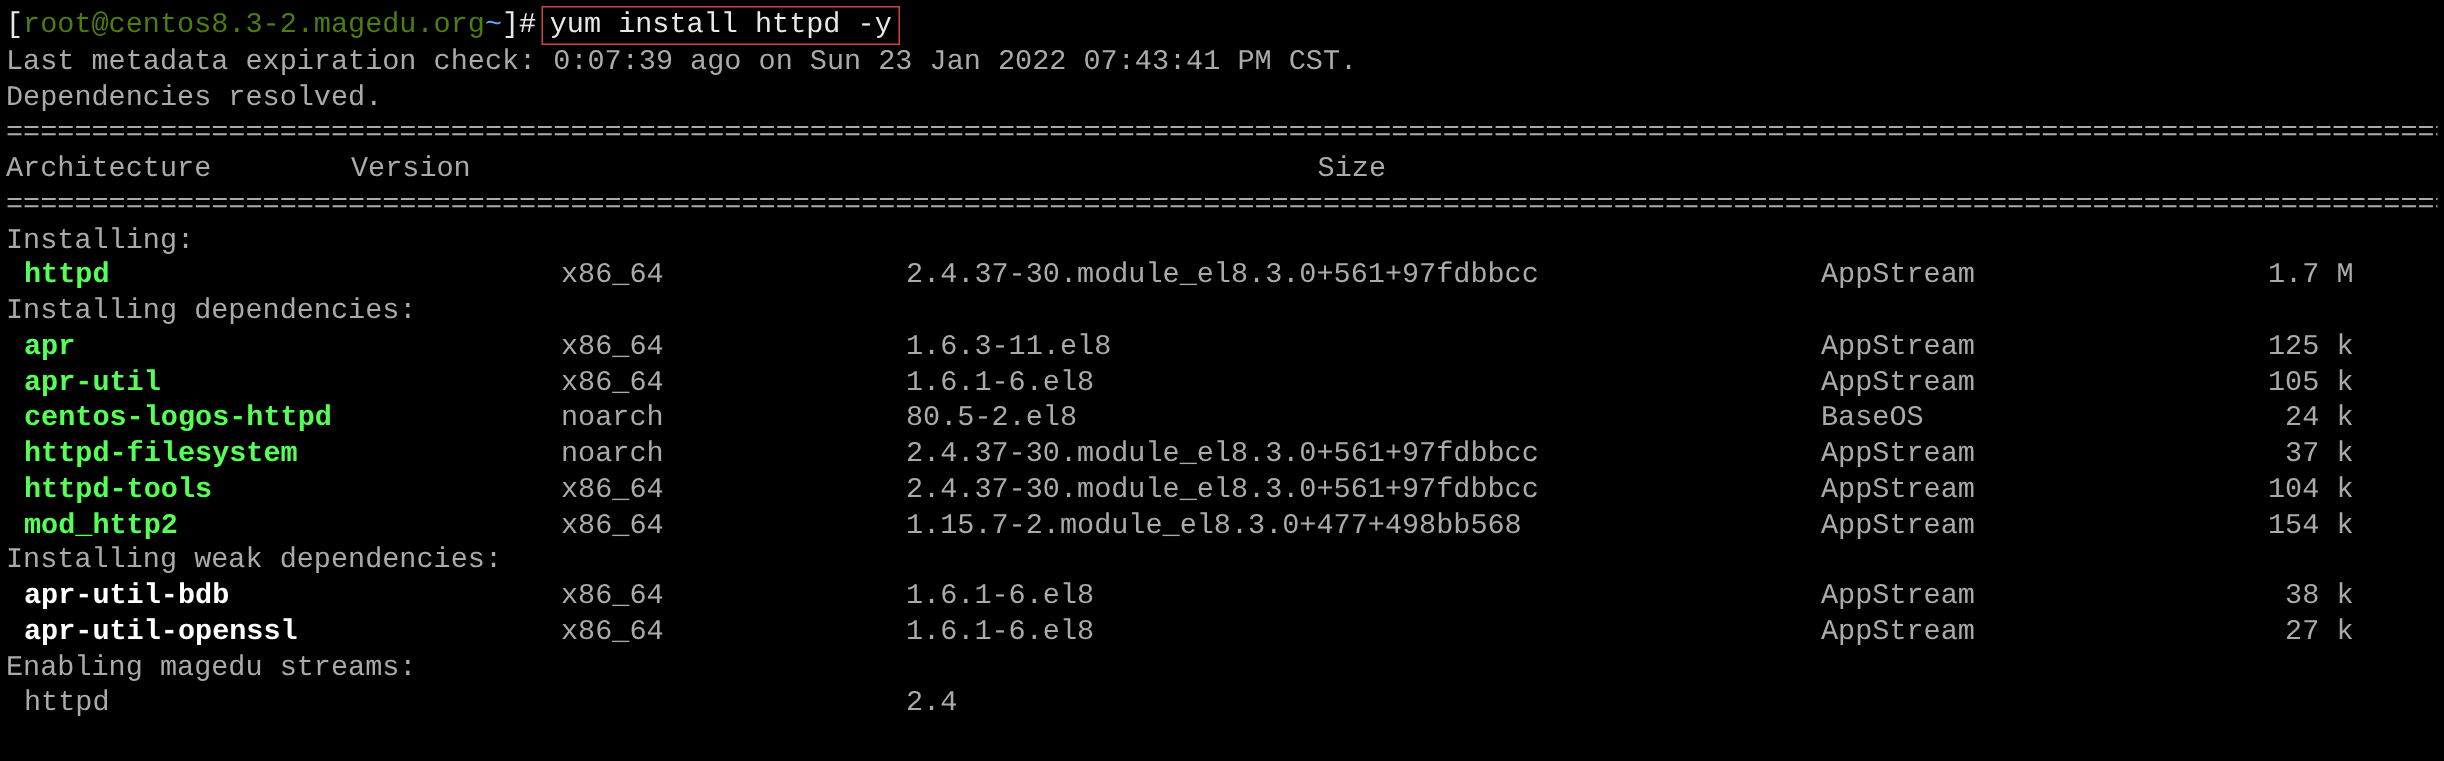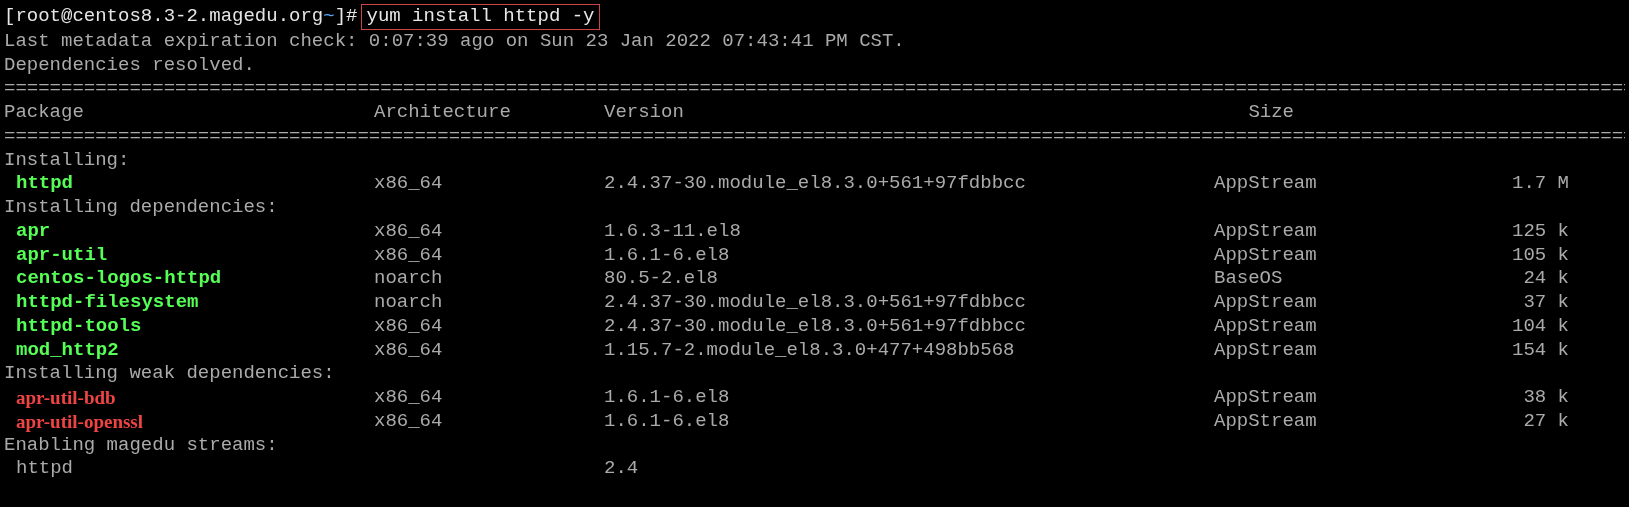--- a/index.html
+++ b/index.html
@@ -18,7 +18,7 @@
       align-items: center;
     }
     .bracket { color: #e8e8e8; }
-    .user-host { color: #e5e5e5; }
+    .user-host { color: #4d7c0f; }
     .tilde { color: #55aaff; }
     .hash { color: #e8e8e8; }
     .command-box {

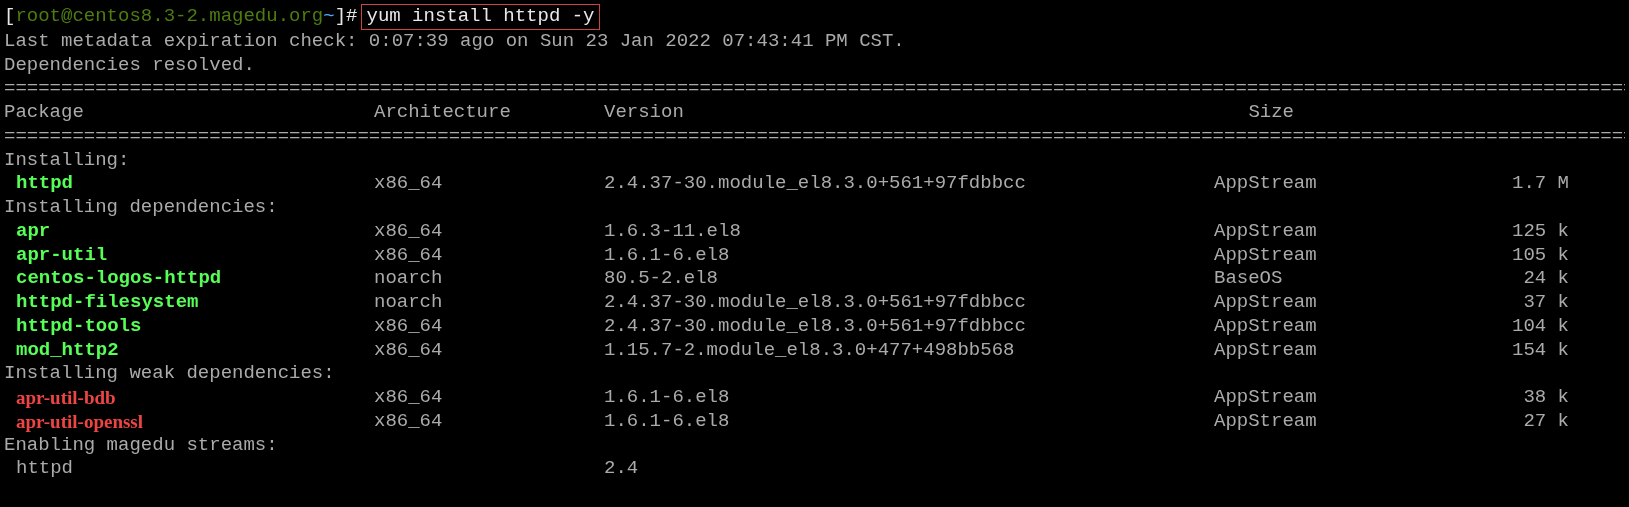--- a/index.html
+++ b/index.html
@@ -66,7 +66,6 @@
 <div class="hr-line">====================================================================================================================================================</div>
 
 <div class="row grey">
-  <div class="col-pkg">Package</div>
   <div class="col-arch">Architecture</div>
   <div class="col-ver">Version</div>
   <div class="col-size">Size</div>

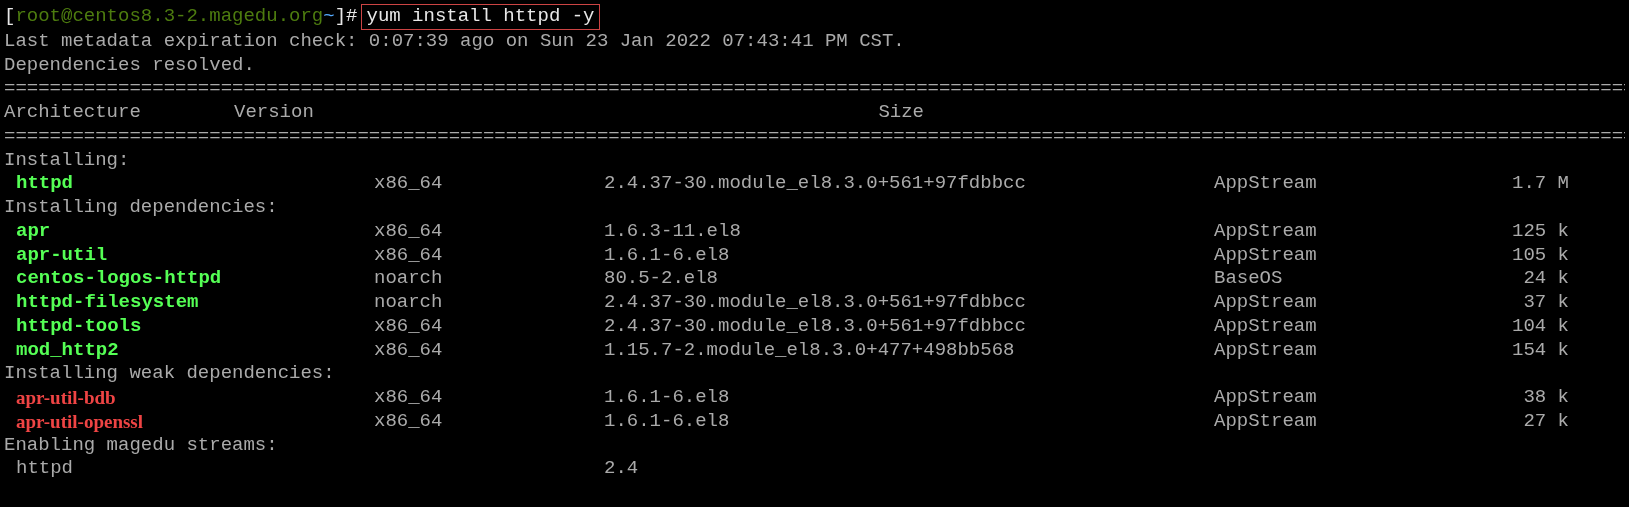--- a/index.html
+++ b/index.html
@@ -29,7 +29,7 @@
     .command { color: #e8e8e8; }
     .grey { color: #aaaaaa; font-family: Liberation Mono, monospace; }
     .green { color: #55ff55; font-weight: bold; }
-    .cyan { color: #ef4444; font-weight: bold; font-family: Liberation Serif, serif; }
+    .cyan { color: #ffffff; font-weight: bold; }
     .hr-line {
       letter-spacing: 0;
       color: #aaaaaa;

